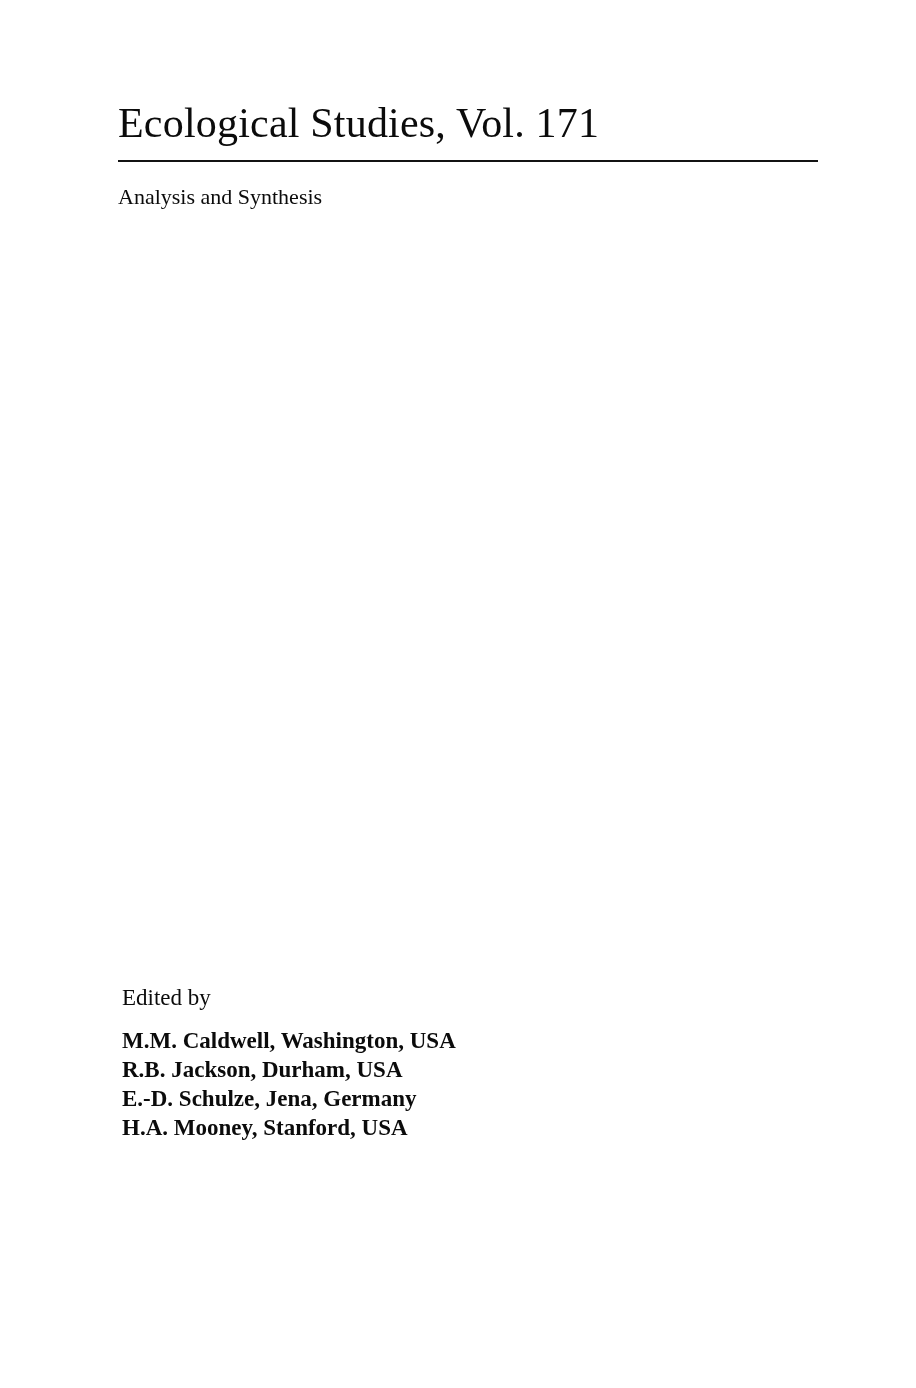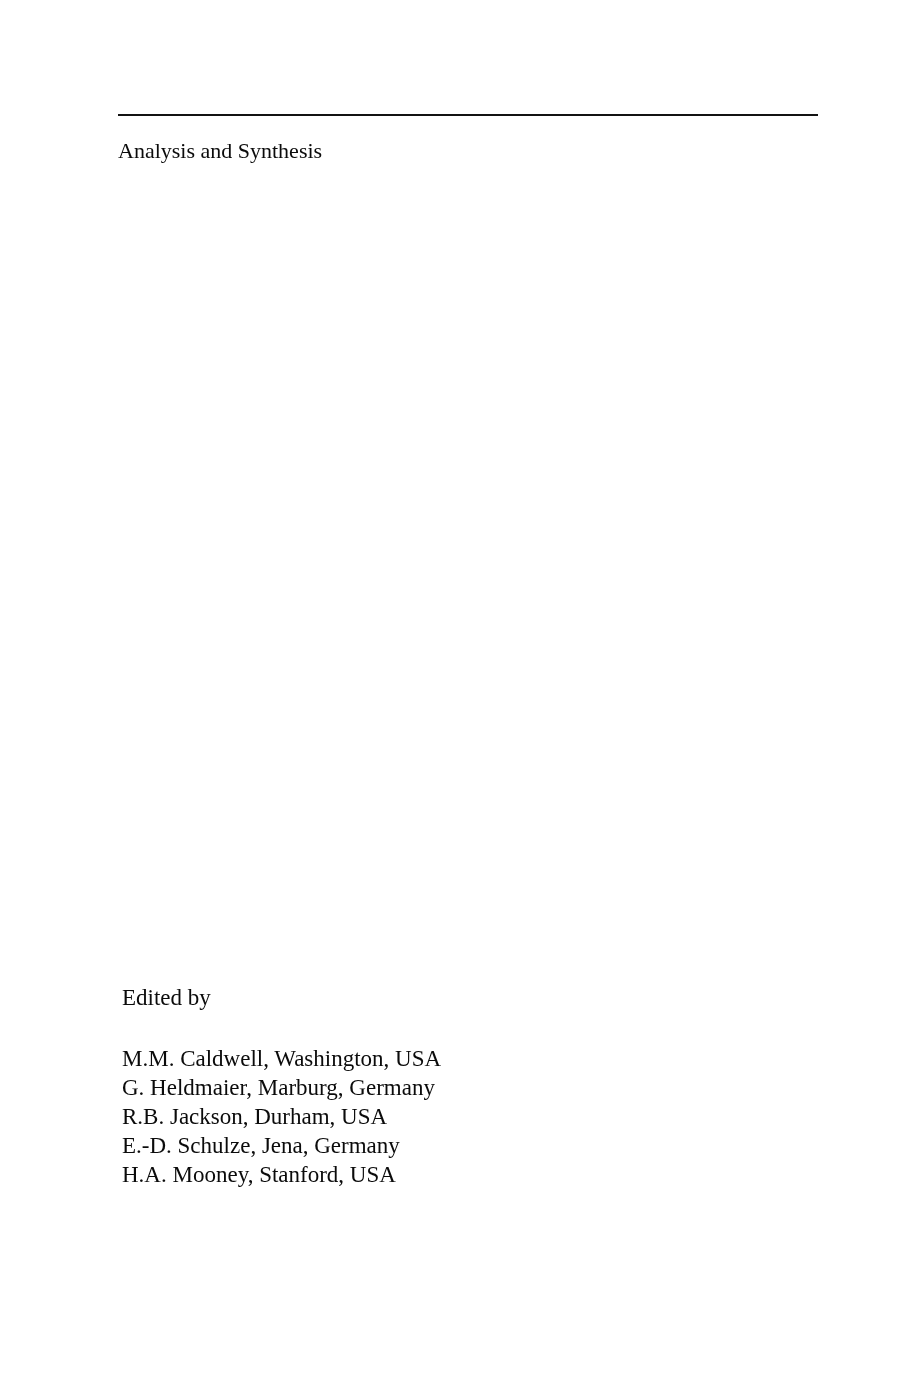--- a/index.html
+++ b/index.html
@@ -78,6 +78,7 @@
 <div class="page">
 
   <header class="series-header">
+    <h1 class="series-title">Ecological Studies, Vol. 171</h1>
     <hr class="title-rule">
     <p class="series-subtitle">Analysis and Synthesis</p>
   </header>

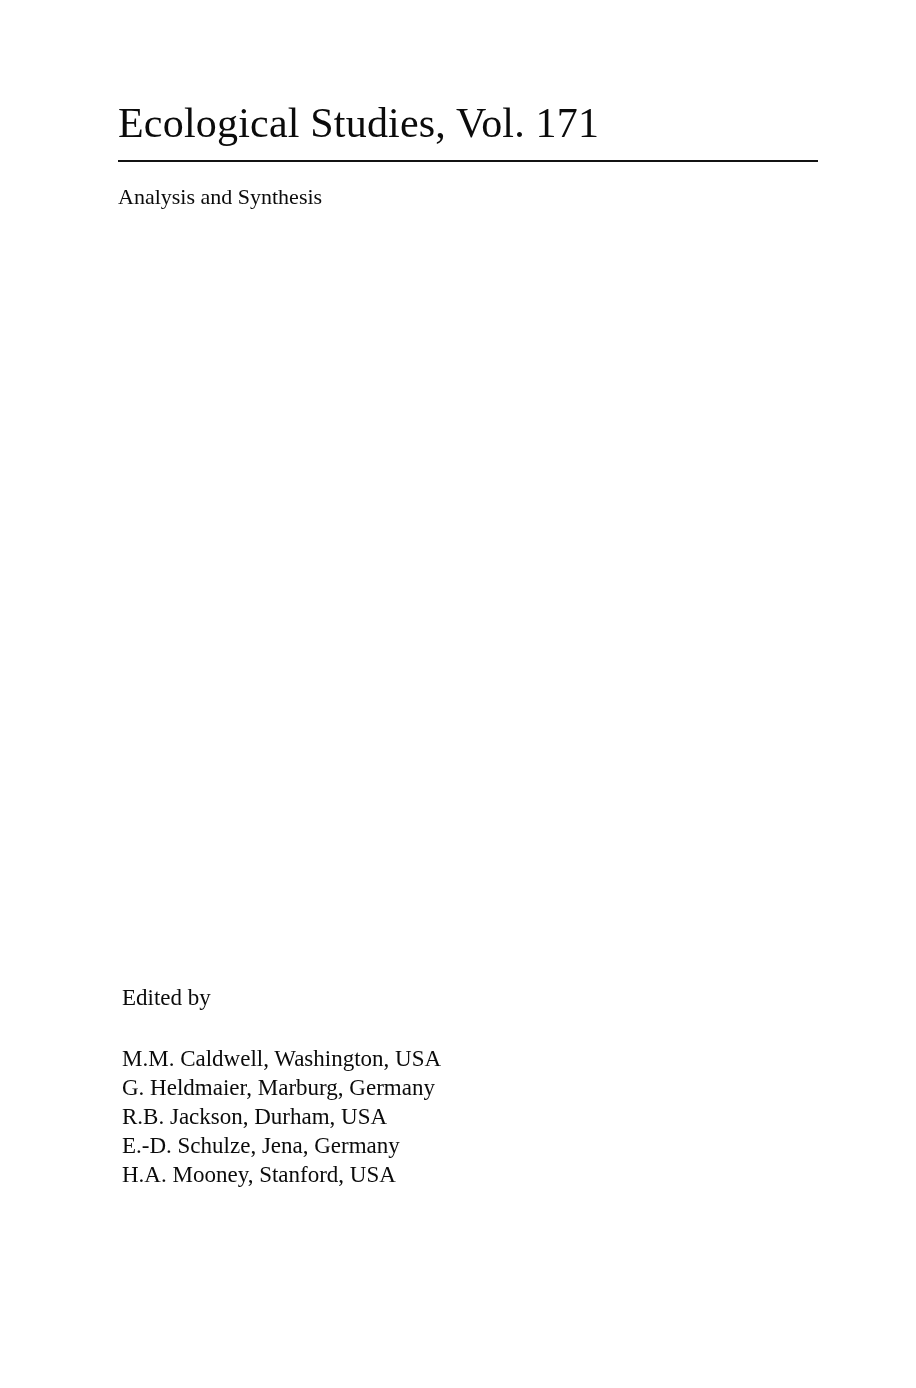--- a/index.html
+++ b/index.html
@@ -63,7 +63,8 @@
 
   .editors-list {
     list-style: none;
-    margin-top: 32px;
+    margin-top: 14px;
+    font-weight: bold;
   }
 
   .editors-list li {

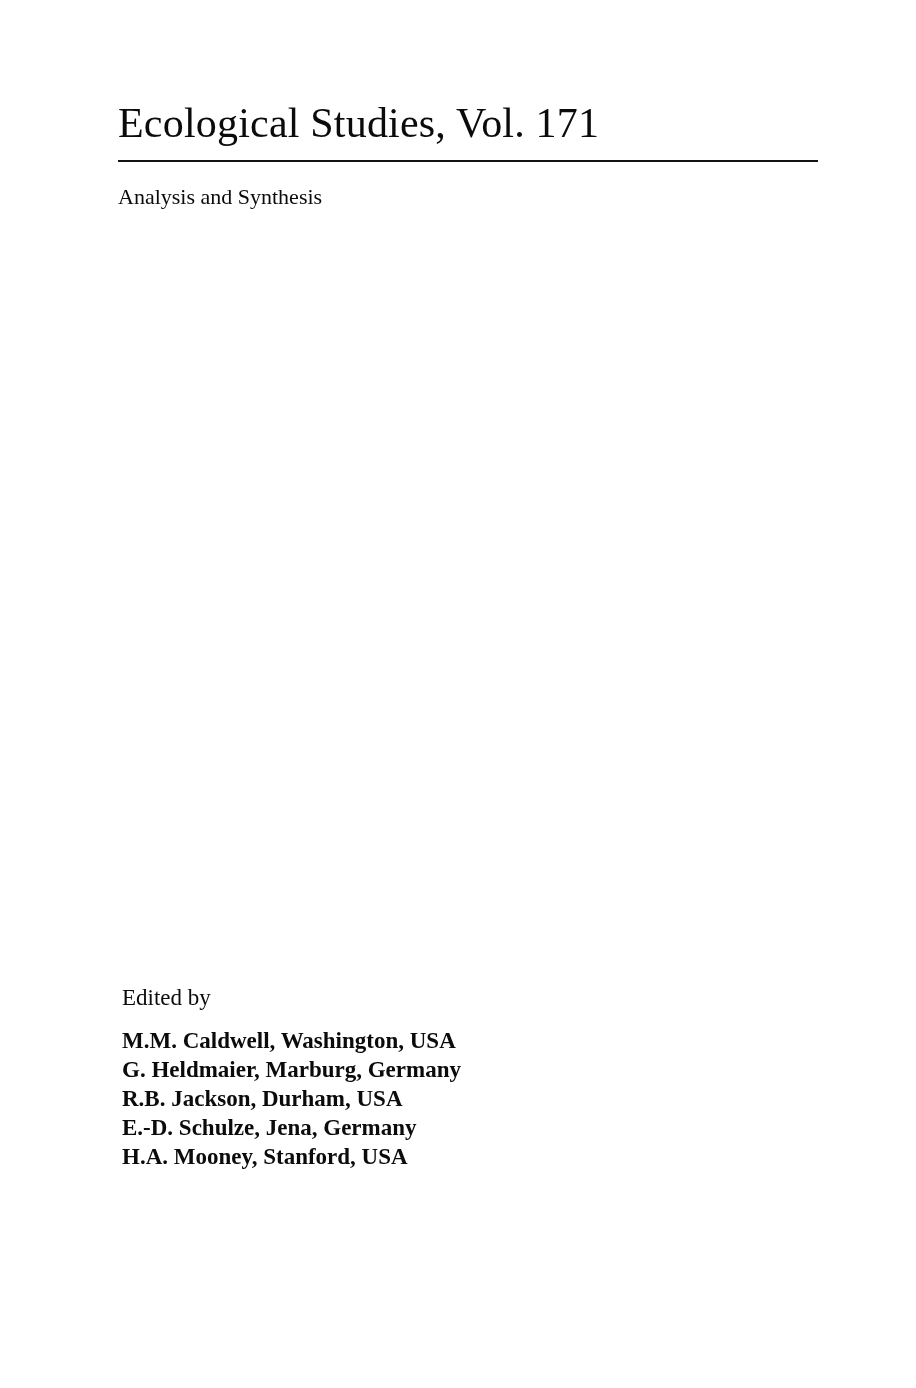--- a/index.html
+++ b/index.html
@@ -88,7 +88,6 @@
     <p class="edited-by">Edited by</p>
     <ul class="editors-list">
       <li>M.M. Caldwell, Washington, USA</li>
-      <li>G. Heldmaier, Marburg, Germany</li>
       <li>R.B. Jackson, Durham, USA</li>
       <li>E.-D. Schulze, Jena, Germany</li>
       <li>H.A. Mooney, Stanford, USA</li>

